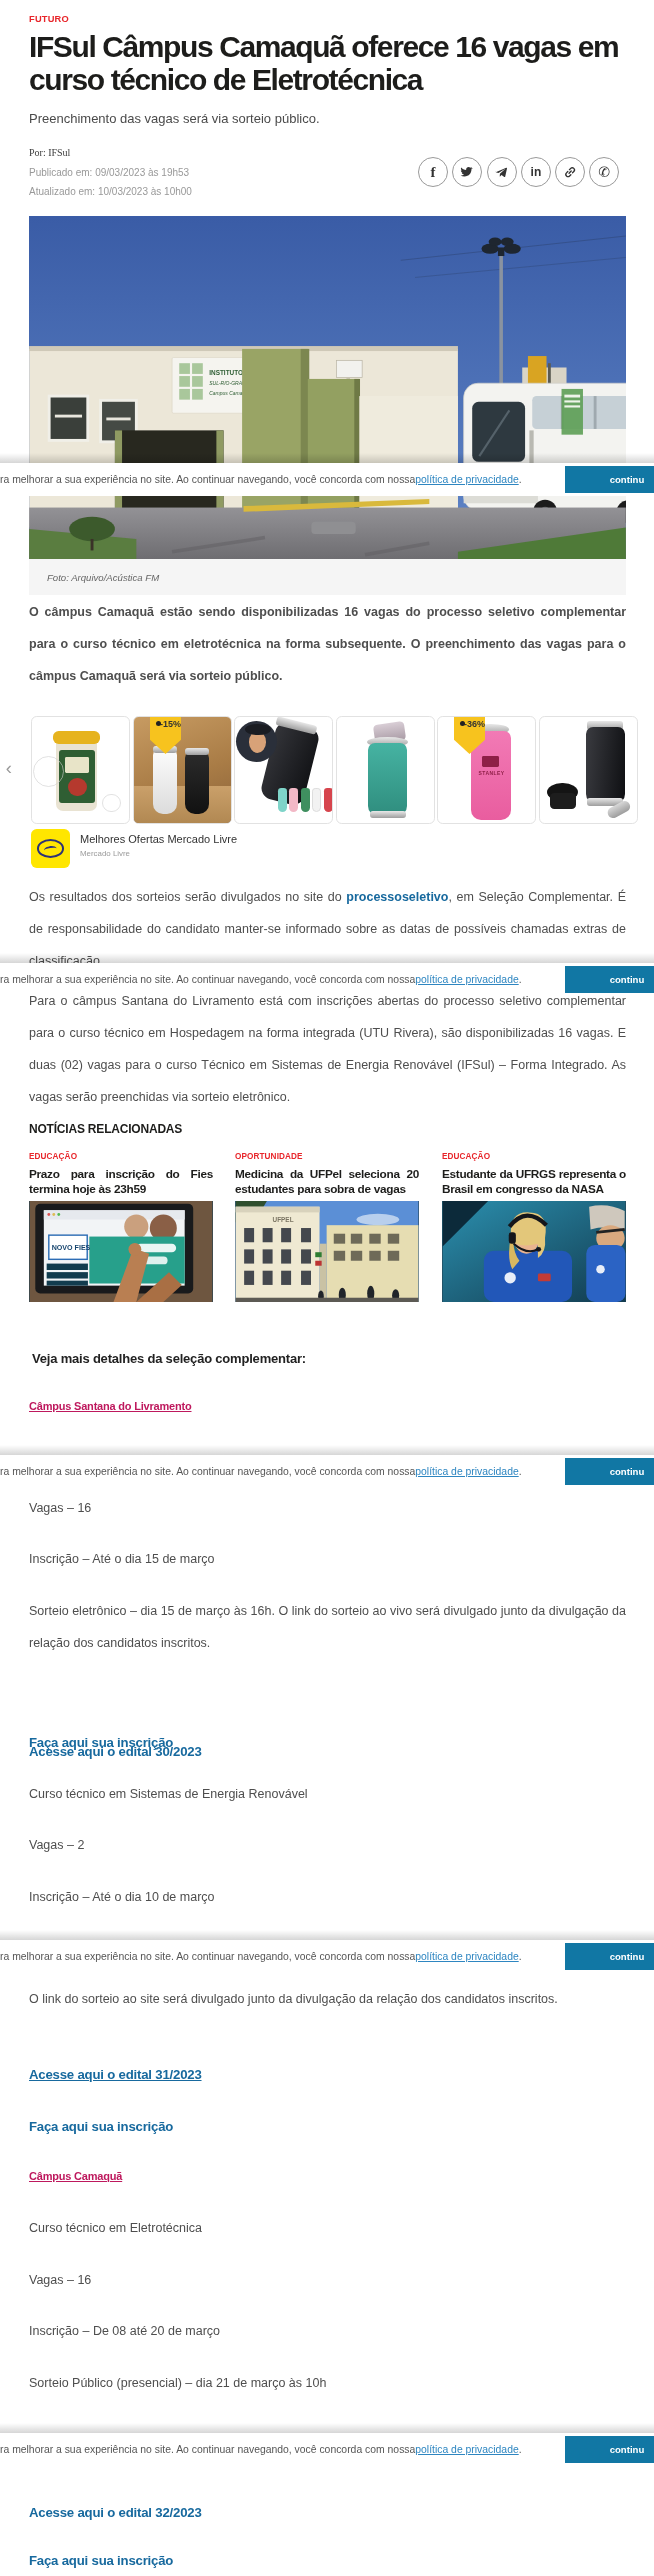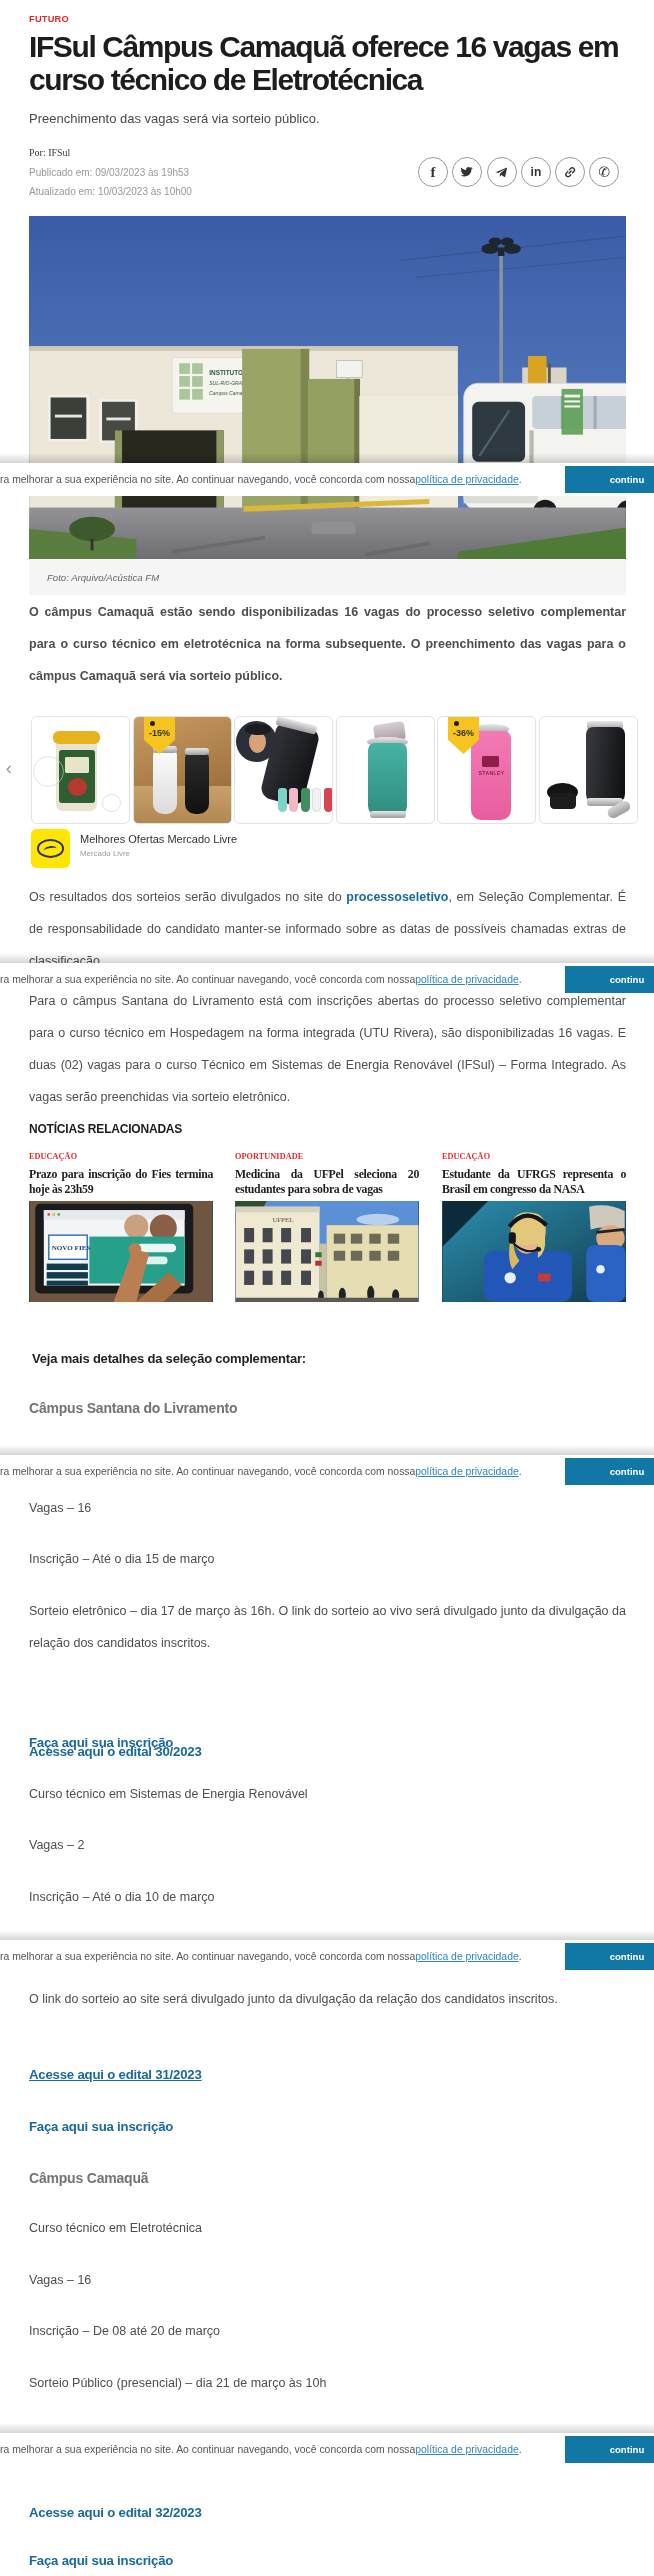--- a/index.html
+++ b/index.html
@@ -37,7 +37,7 @@
   .ad-controls{position:absolute;left:605px;top:2.9px;font-size:9.3px;color:#2e9fd4;display:flex;gap:2.1px;align-items:center;cursor:pointer;}
   .ad-controls .sep{color:#bbb;}
   .ad-prev{position:absolute;left:5.7px;top:44px;font-size:18.6px;color:#9a9a9a;cursor:pointer;}
-  .badge{position:absolute;left:10px;top:0;width:31px;height:37px;background:#f7c31e;clip-path:polygon(0 0,100% 0,100% 62%,50% 100%,0 62%);color:#333;font-size:9px;font-weight:700;text-align:center;padding-top:11px;}
+  .badge{position:absolute;left:16px;top:0;width:31px;height:37px;background:#f7c31e;clip-path:polygon(0 0,100% 0,100% 62%,50% 100%,0 62%);color:#333;font-size:9px;font-weight:700;text-align:right;padding-top:2px;}
   .badge::before{content:"";position:absolute;left:5.7px;top:4.3px;width:5px;height:5px;border-radius:50%;background:#222;}
   .shape{position:absolute;}
 

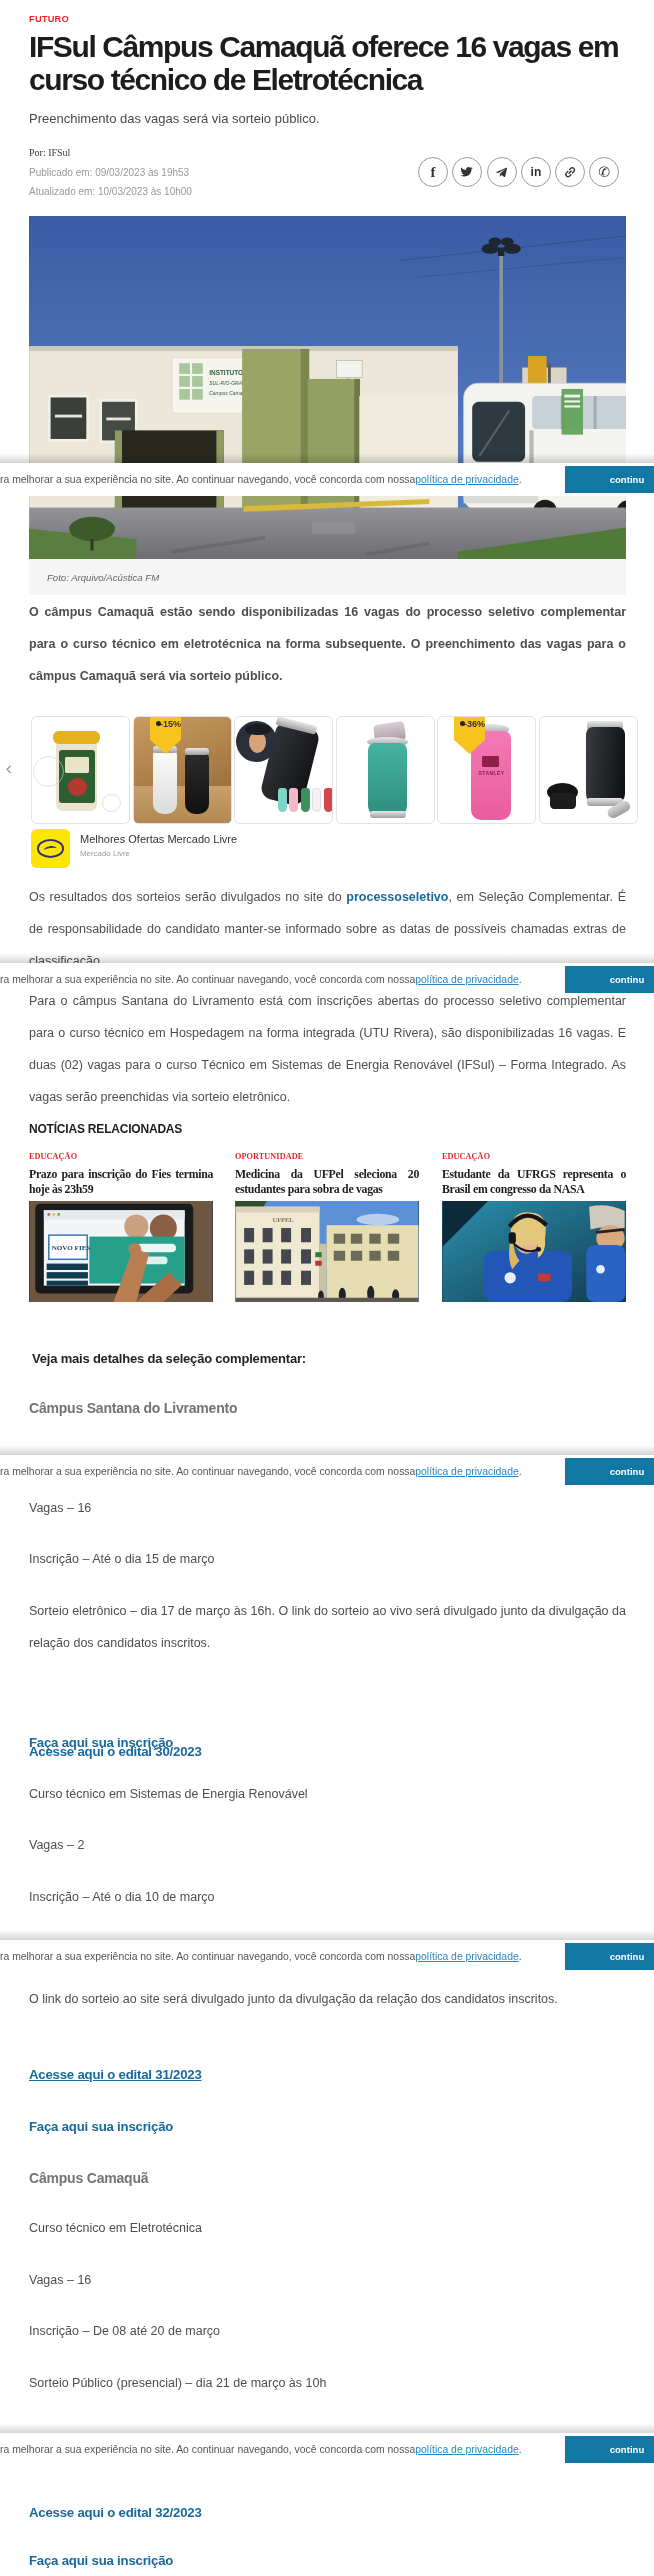--- a/index.html
+++ b/index.html
@@ -49,7 +49,7 @@
   .ml-sub{font-size:7.9px;color:#9a9a9a;margin-top:4.3px;}
 
   .rel-heading{position:absolute;left:29px;top:1122px;font-size:12px;font-weight:700;color:#1d1d1b;letter-spacing:-0.2px;}
-  .card{position:absolute;top:1152px;width:184px;cursor:pointer;font-family:Liberation Serif, serif;}
+  .card{position:absolute;top:1152px;width:184px;cursor:pointer;}
   .card .tag{font-size:8.2px;font-weight:700;color:var(--accent-red);letter-spacing:0.1px;}
   .card .title{margin-top:6.4px;font-size:11.8px;font-weight:700;line-height:15px;color:#1d1d1b;text-align:justify;letter-spacing:-0.3px;}
   .card .thumb{margin-top:4px;width:184px;height:101px;overflow:hidden;background:#245;}

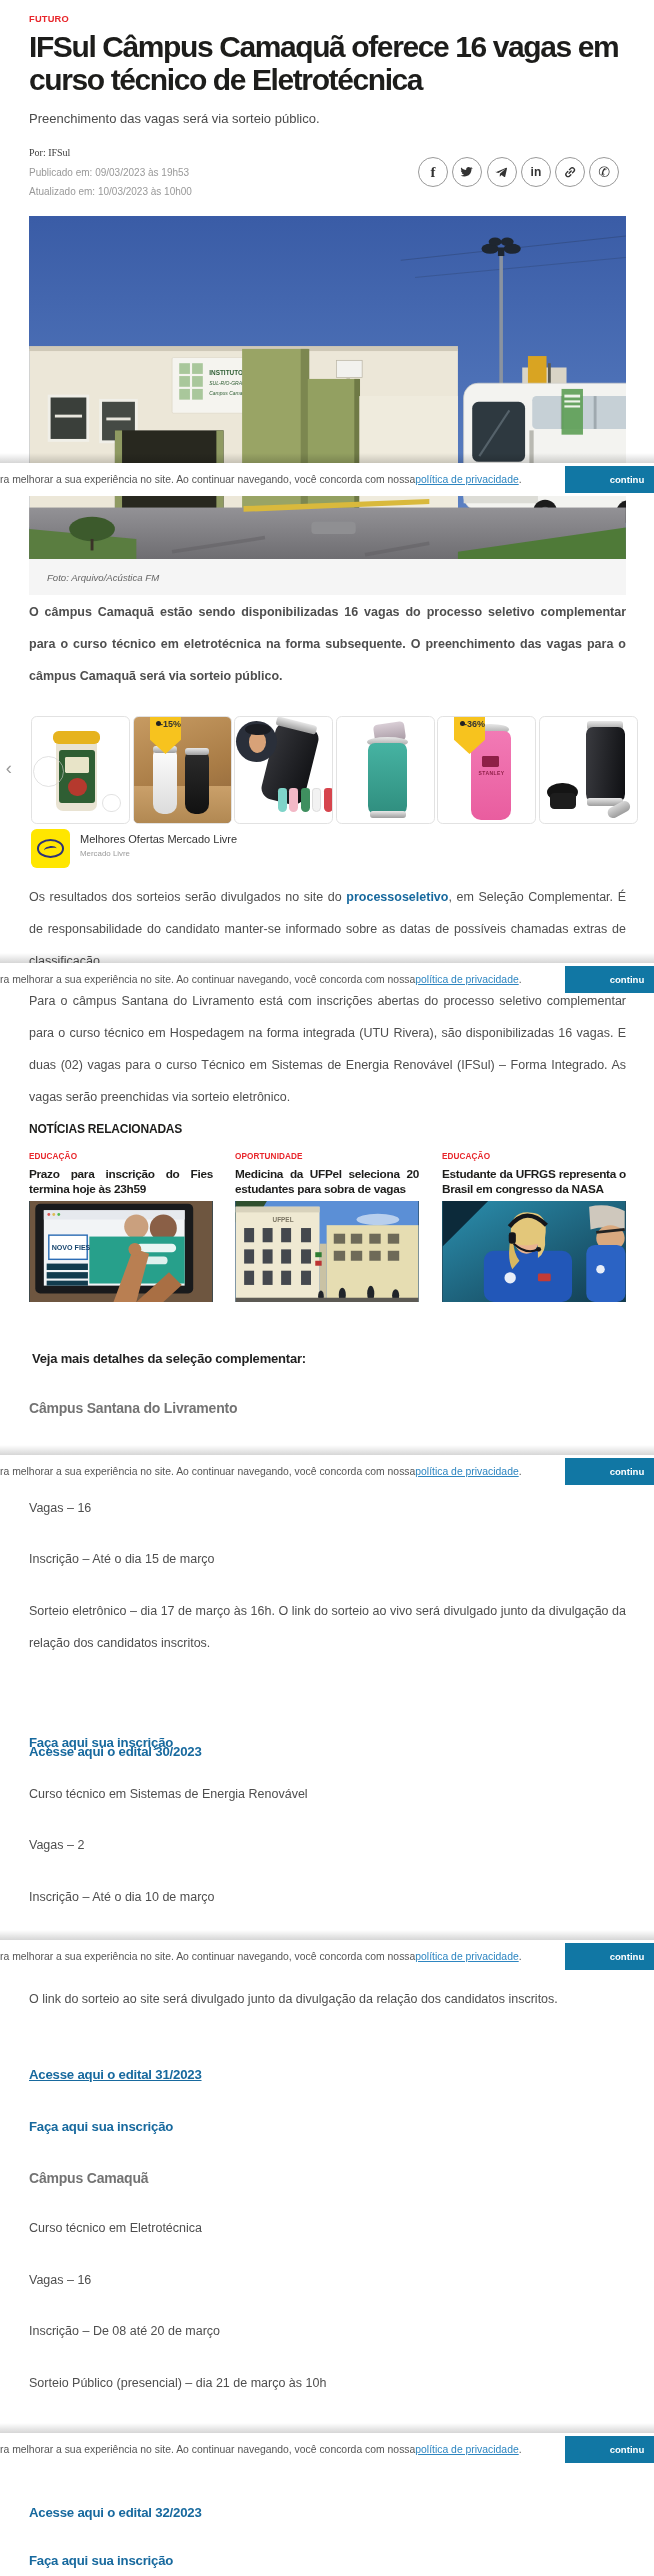--- a/index.html
+++ b/index.html
@@ -55,7 +55,7 @@
   .card .thumb{margin-top:4px;width:184px;height:101px;overflow:hidden;background:#245;}
 
   .section-bold{position:absolute;left:32px;font-size:13px;font-weight:700;color:#222;letter-spacing:-0.2px;}
-  .campus-link{position:absolute;left:29px;font-size:14px;font-weight:700;color:#737373;letter-spacing:-0.2px;cursor:pointer;}
+  .campus-link{position:absolute;left:29px;font-size:11px;font-weight:700;color:#be185d;text-decoration:underline;letter-spacing:-0.2px;cursor:pointer;}
   .dline{position:absolute;left:29px;width:597px;font-size:12.5px;color:#4e4e4e;}
   .dline.just{text-align:justify;line-height:32px;}
   .blue-link{position:absolute;left:29px;font-size:13.2px;font-weight:700;color:var(--link-blue);letter-spacing:-0.2px;cursor:pointer;}

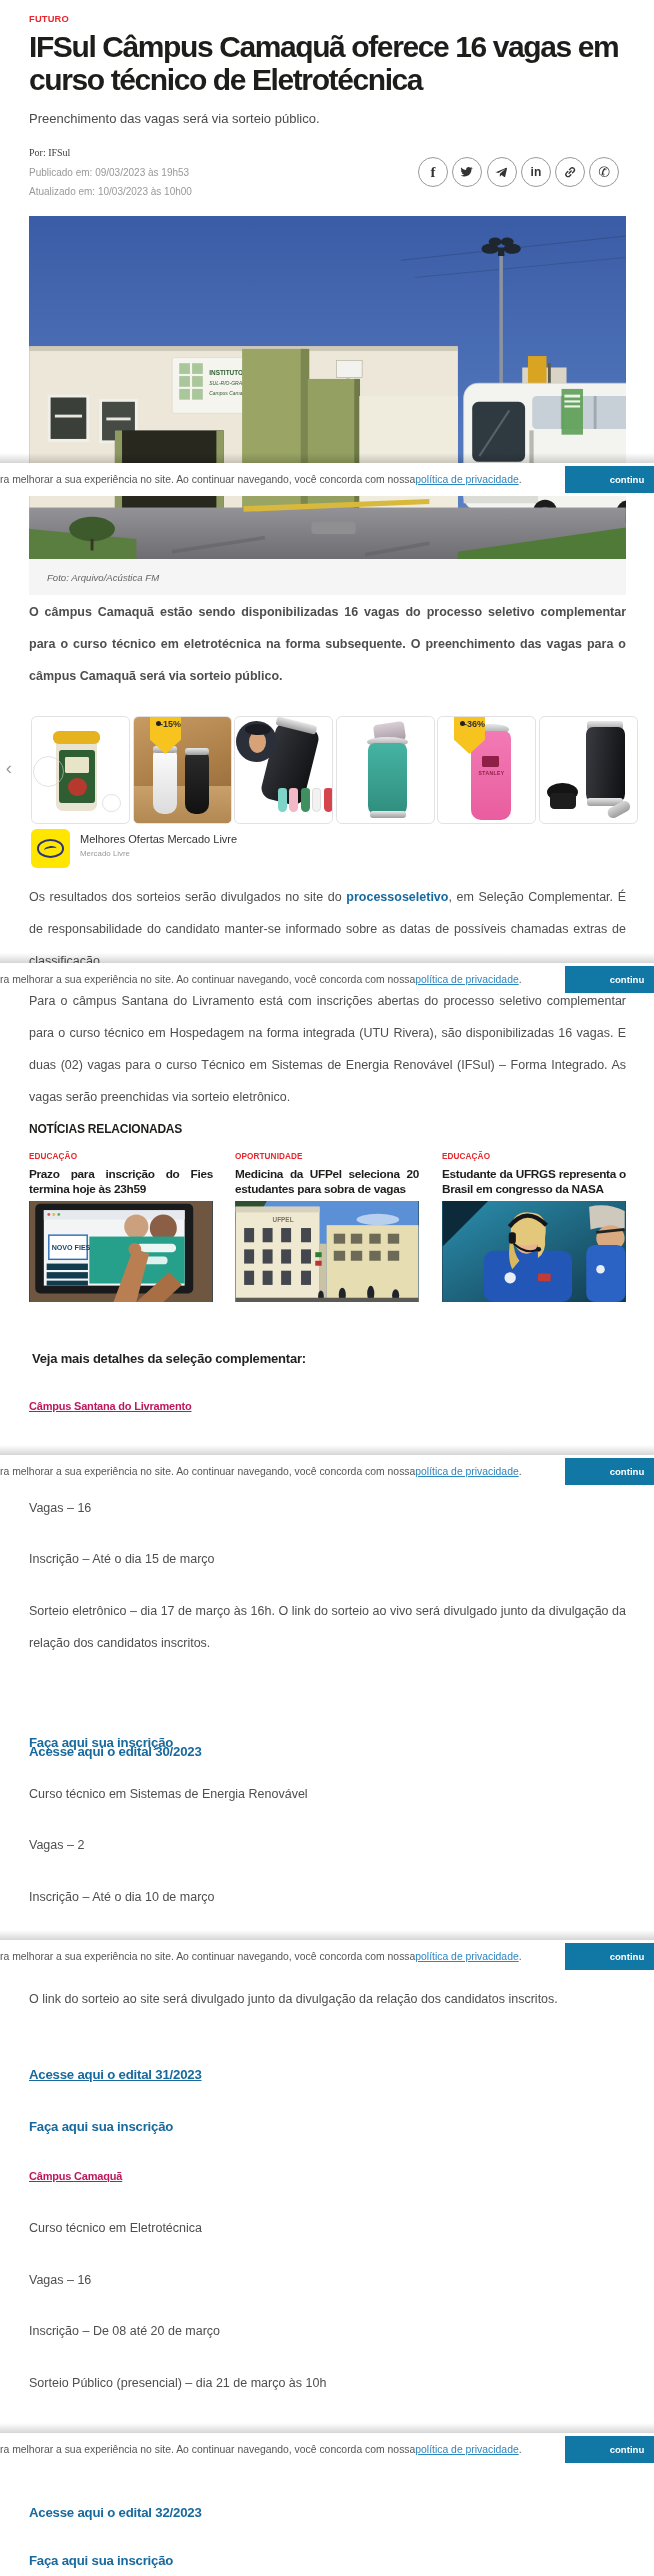--- a/index.html
+++ b/index.html
@@ -416,7 +416,7 @@
 
   <div class="dline" style="top:1501px;">Vagas – 16</div>
   <div class="dline" style="top:1552px;">Inscrição – Até o dia 15 de março</div>
-  <div class="dline just" style="top:1595px;">Sorteio eletrônico – dia 17 de março às 16h. O link do sorteio ao vivo será divulgado junto da divulgação da relação dos candidatos inscritos.</div>
+  <div class="dline just" style="top:1595px;">Sorteio eletrônico – dia 15 de março às 16h. O link do sorteio ao vivo será divulgado junto da divulgação da relação dos candidatos inscritos.</div>
 
   <div class="blue-link" style="top:1744px;">Acesse aqui o edital 30/2023</div>
   <div class="blue-link" style="top:1735px;">Faça aqui sua inscrição</div>

